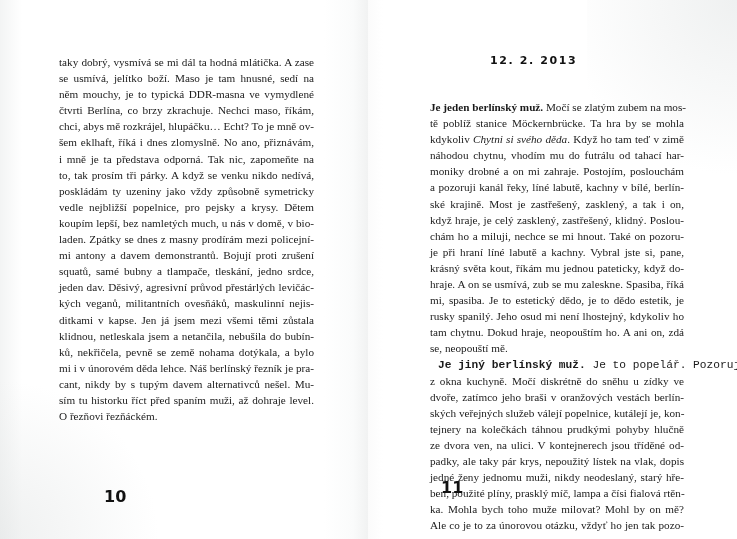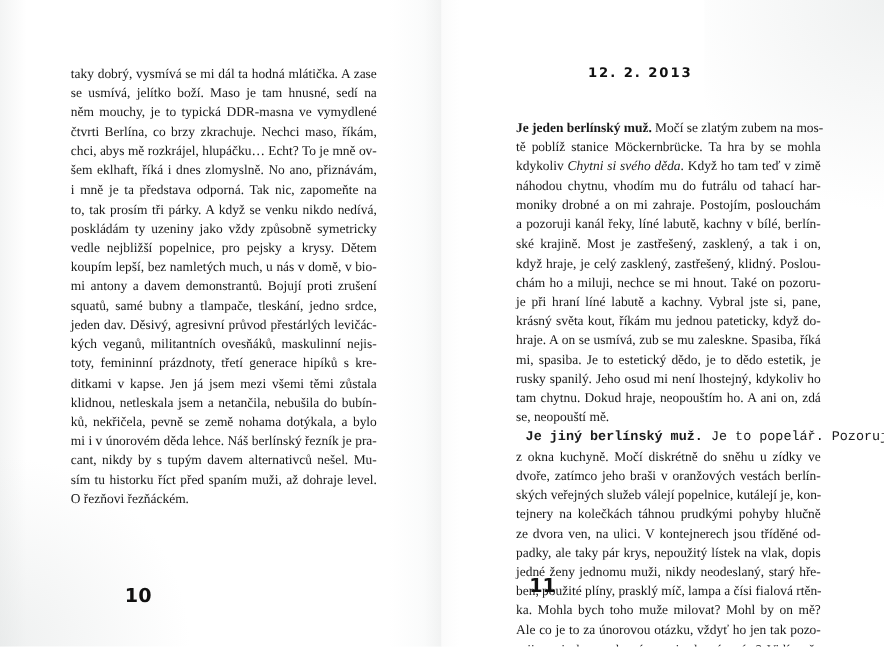--- a/index.html
+++ b/index.html
@@ -121,6 +121,7 @@
         <span class="line">poskládám ty uzeniny jako vždy způsobně symetricky</span>
         <span class="line">vedle nejbližší popelnice, pro pejsky a krysy. Dětem</span>
         <span class="line">koupím lepší, bez namletých much, u nás v domě, v bio-</span>
+        <span class="line">laden. Zpátky se dnes z masny prodírám mezi policejní-</span>
         <span class="line">mi antony a davem demonstrantů. Bojují proti zrušení</span>
         <span class="line">squatů, samé bubny a tlampače, tleskání, jedno srdce,</span>
         <span class="line">jeden dav. Děsivý, agresivní průvod přestárlých levičác-</span>

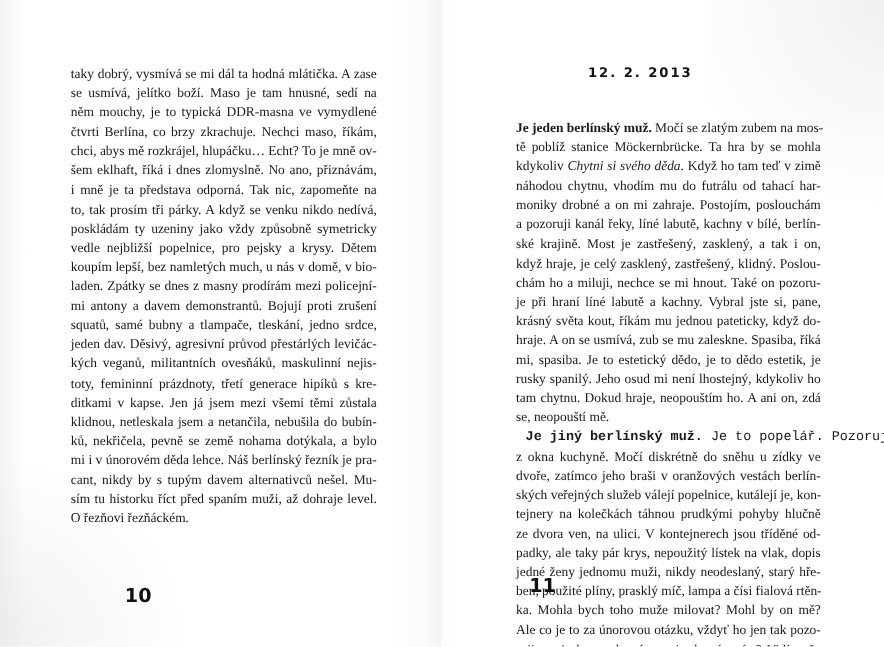--- a/index.html
+++ b/index.html
@@ -126,7 +126,6 @@
         <span class="line">squatů, samé bubny a tlampače, tleskání, jedno srdce,</span>
         <span class="line">jeden dav. Děsivý, agresivní průvod přestárlých levičác-</span>
         <span class="line">kých veganů, militantních ovesňáků, maskulinní nejis-</span>
-        <span class="line">toty, femininní prázdnoty, třetí generace hipíků s kre-</span>
         <span class="line">ditkami v kapse. Jen já jsem mezi všemi těmi zůstala</span>
         <span class="line">klidnou, netleskala jsem a netančila, nebušila do bubín-</span>
         <span class="line">ků, nekřičela, pevně se země nohama dotýkala, a bylo</span>

